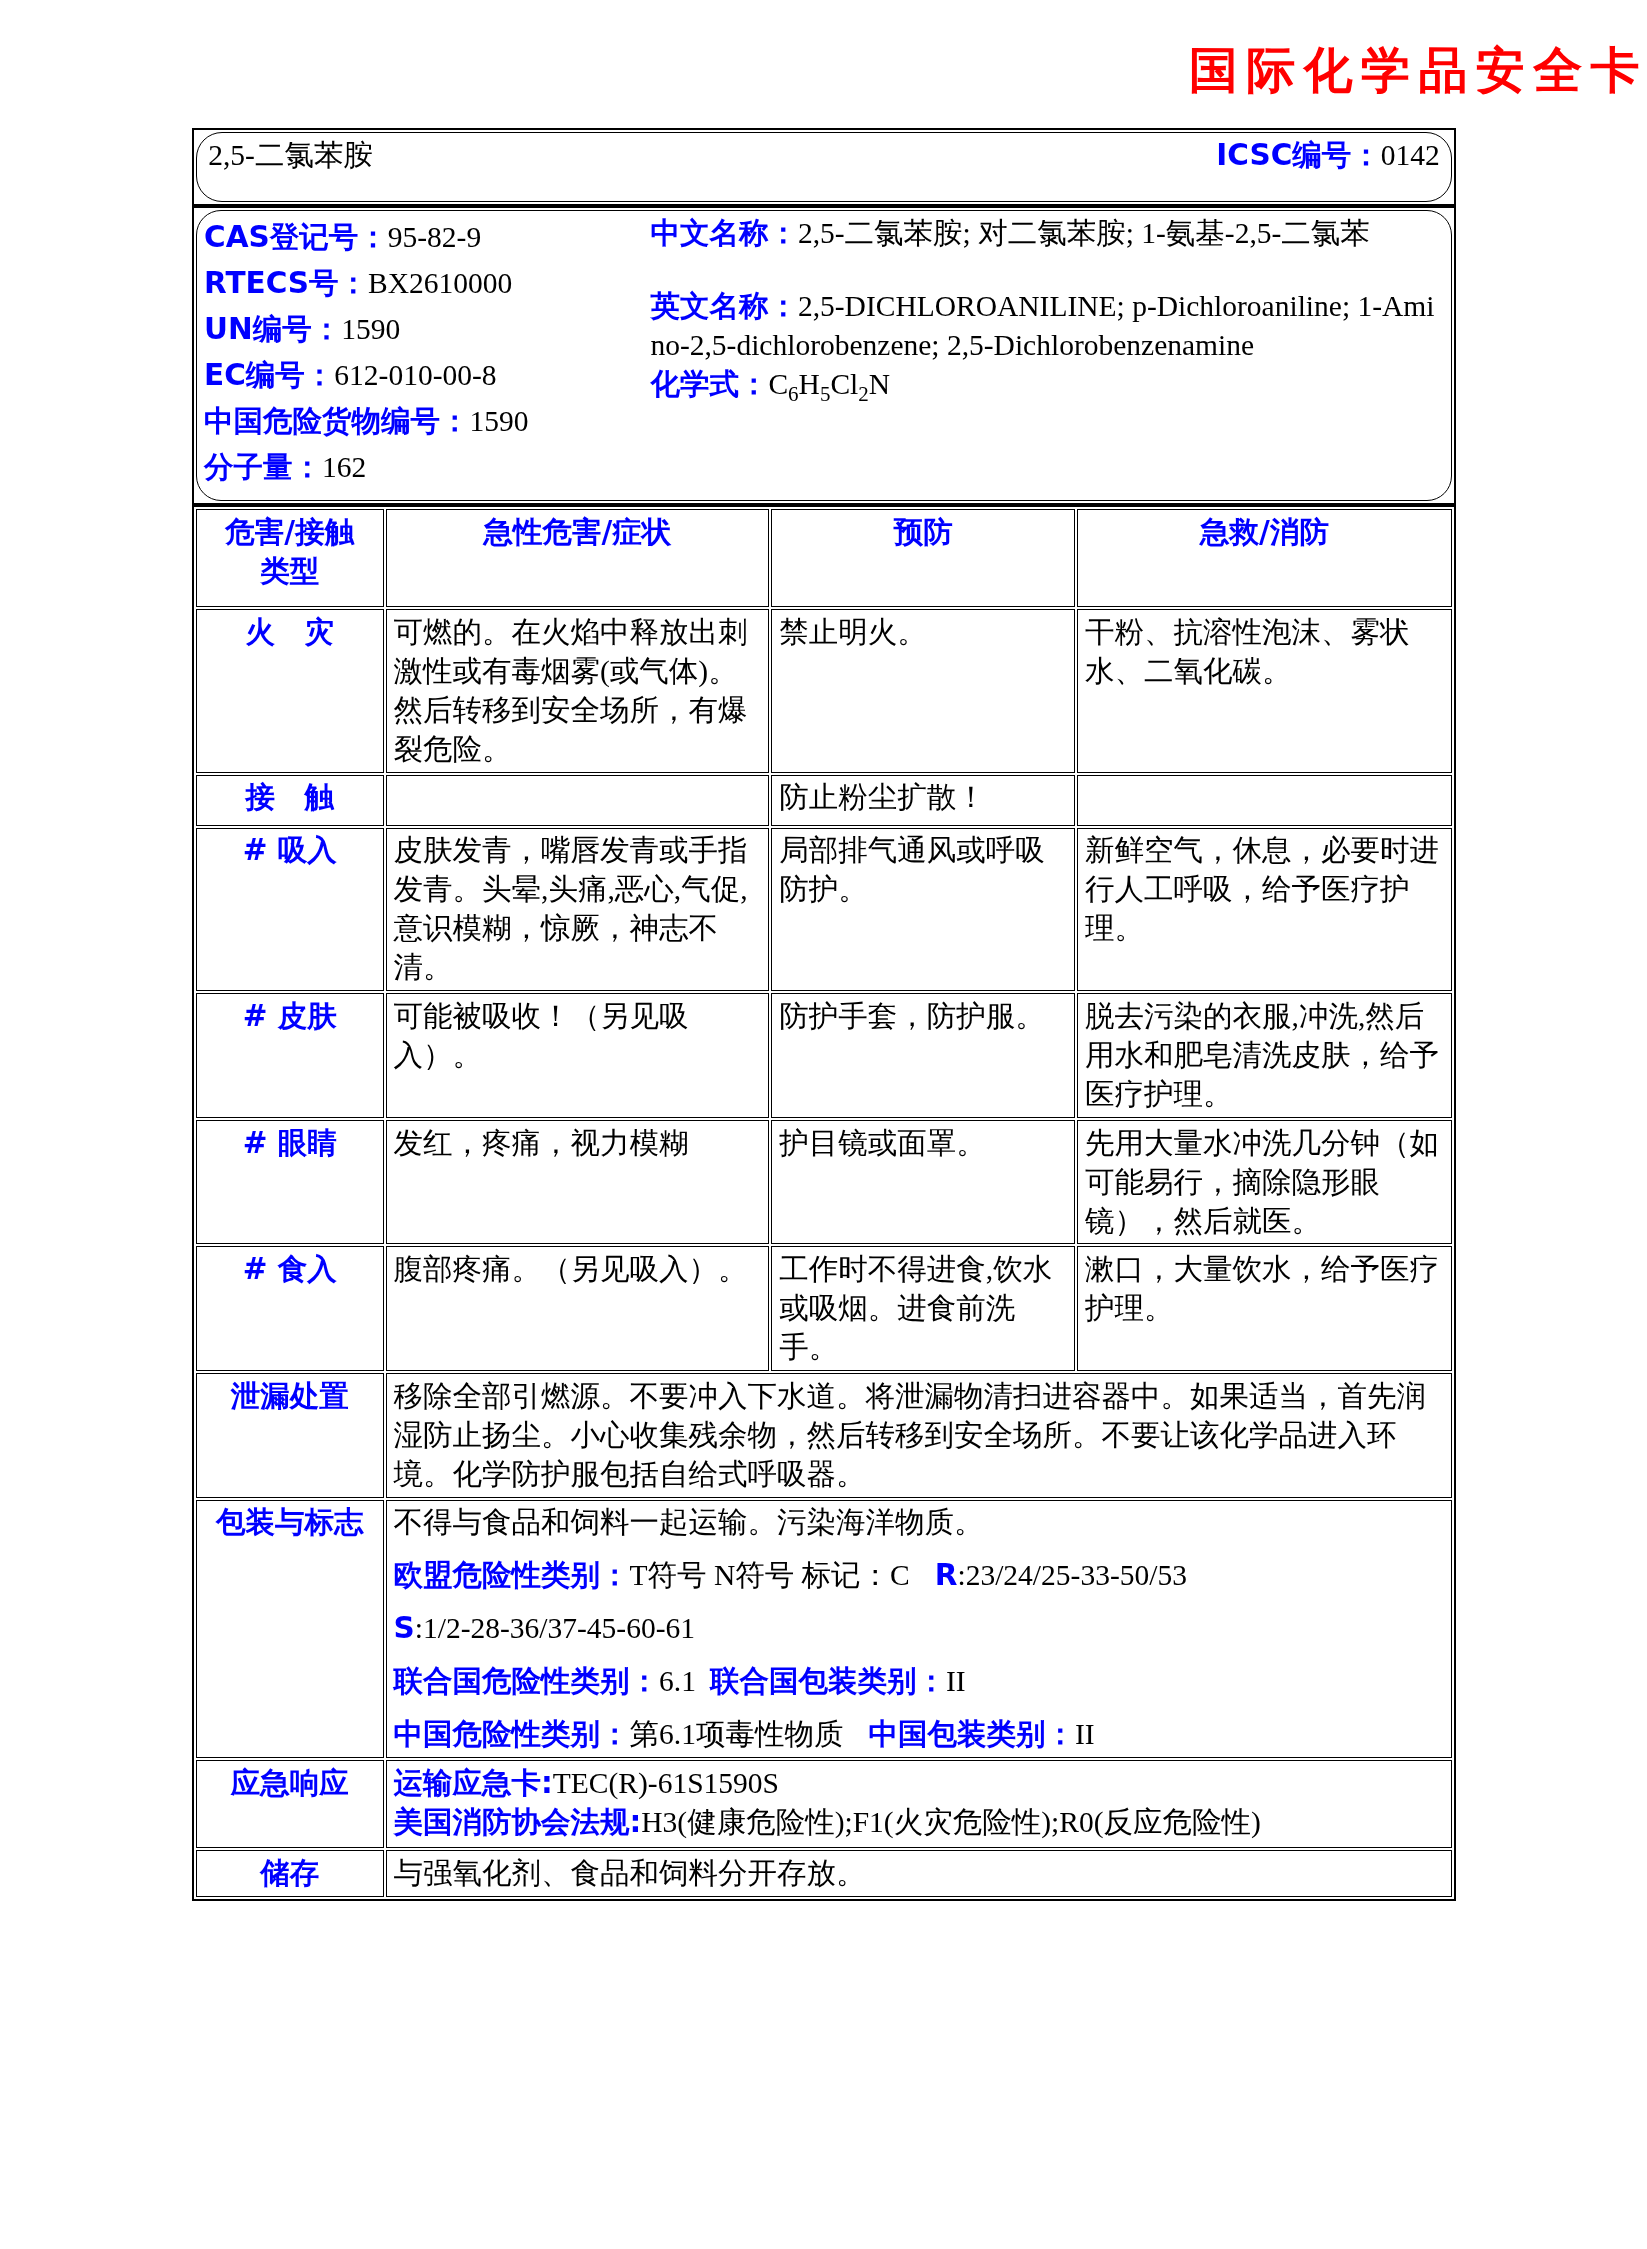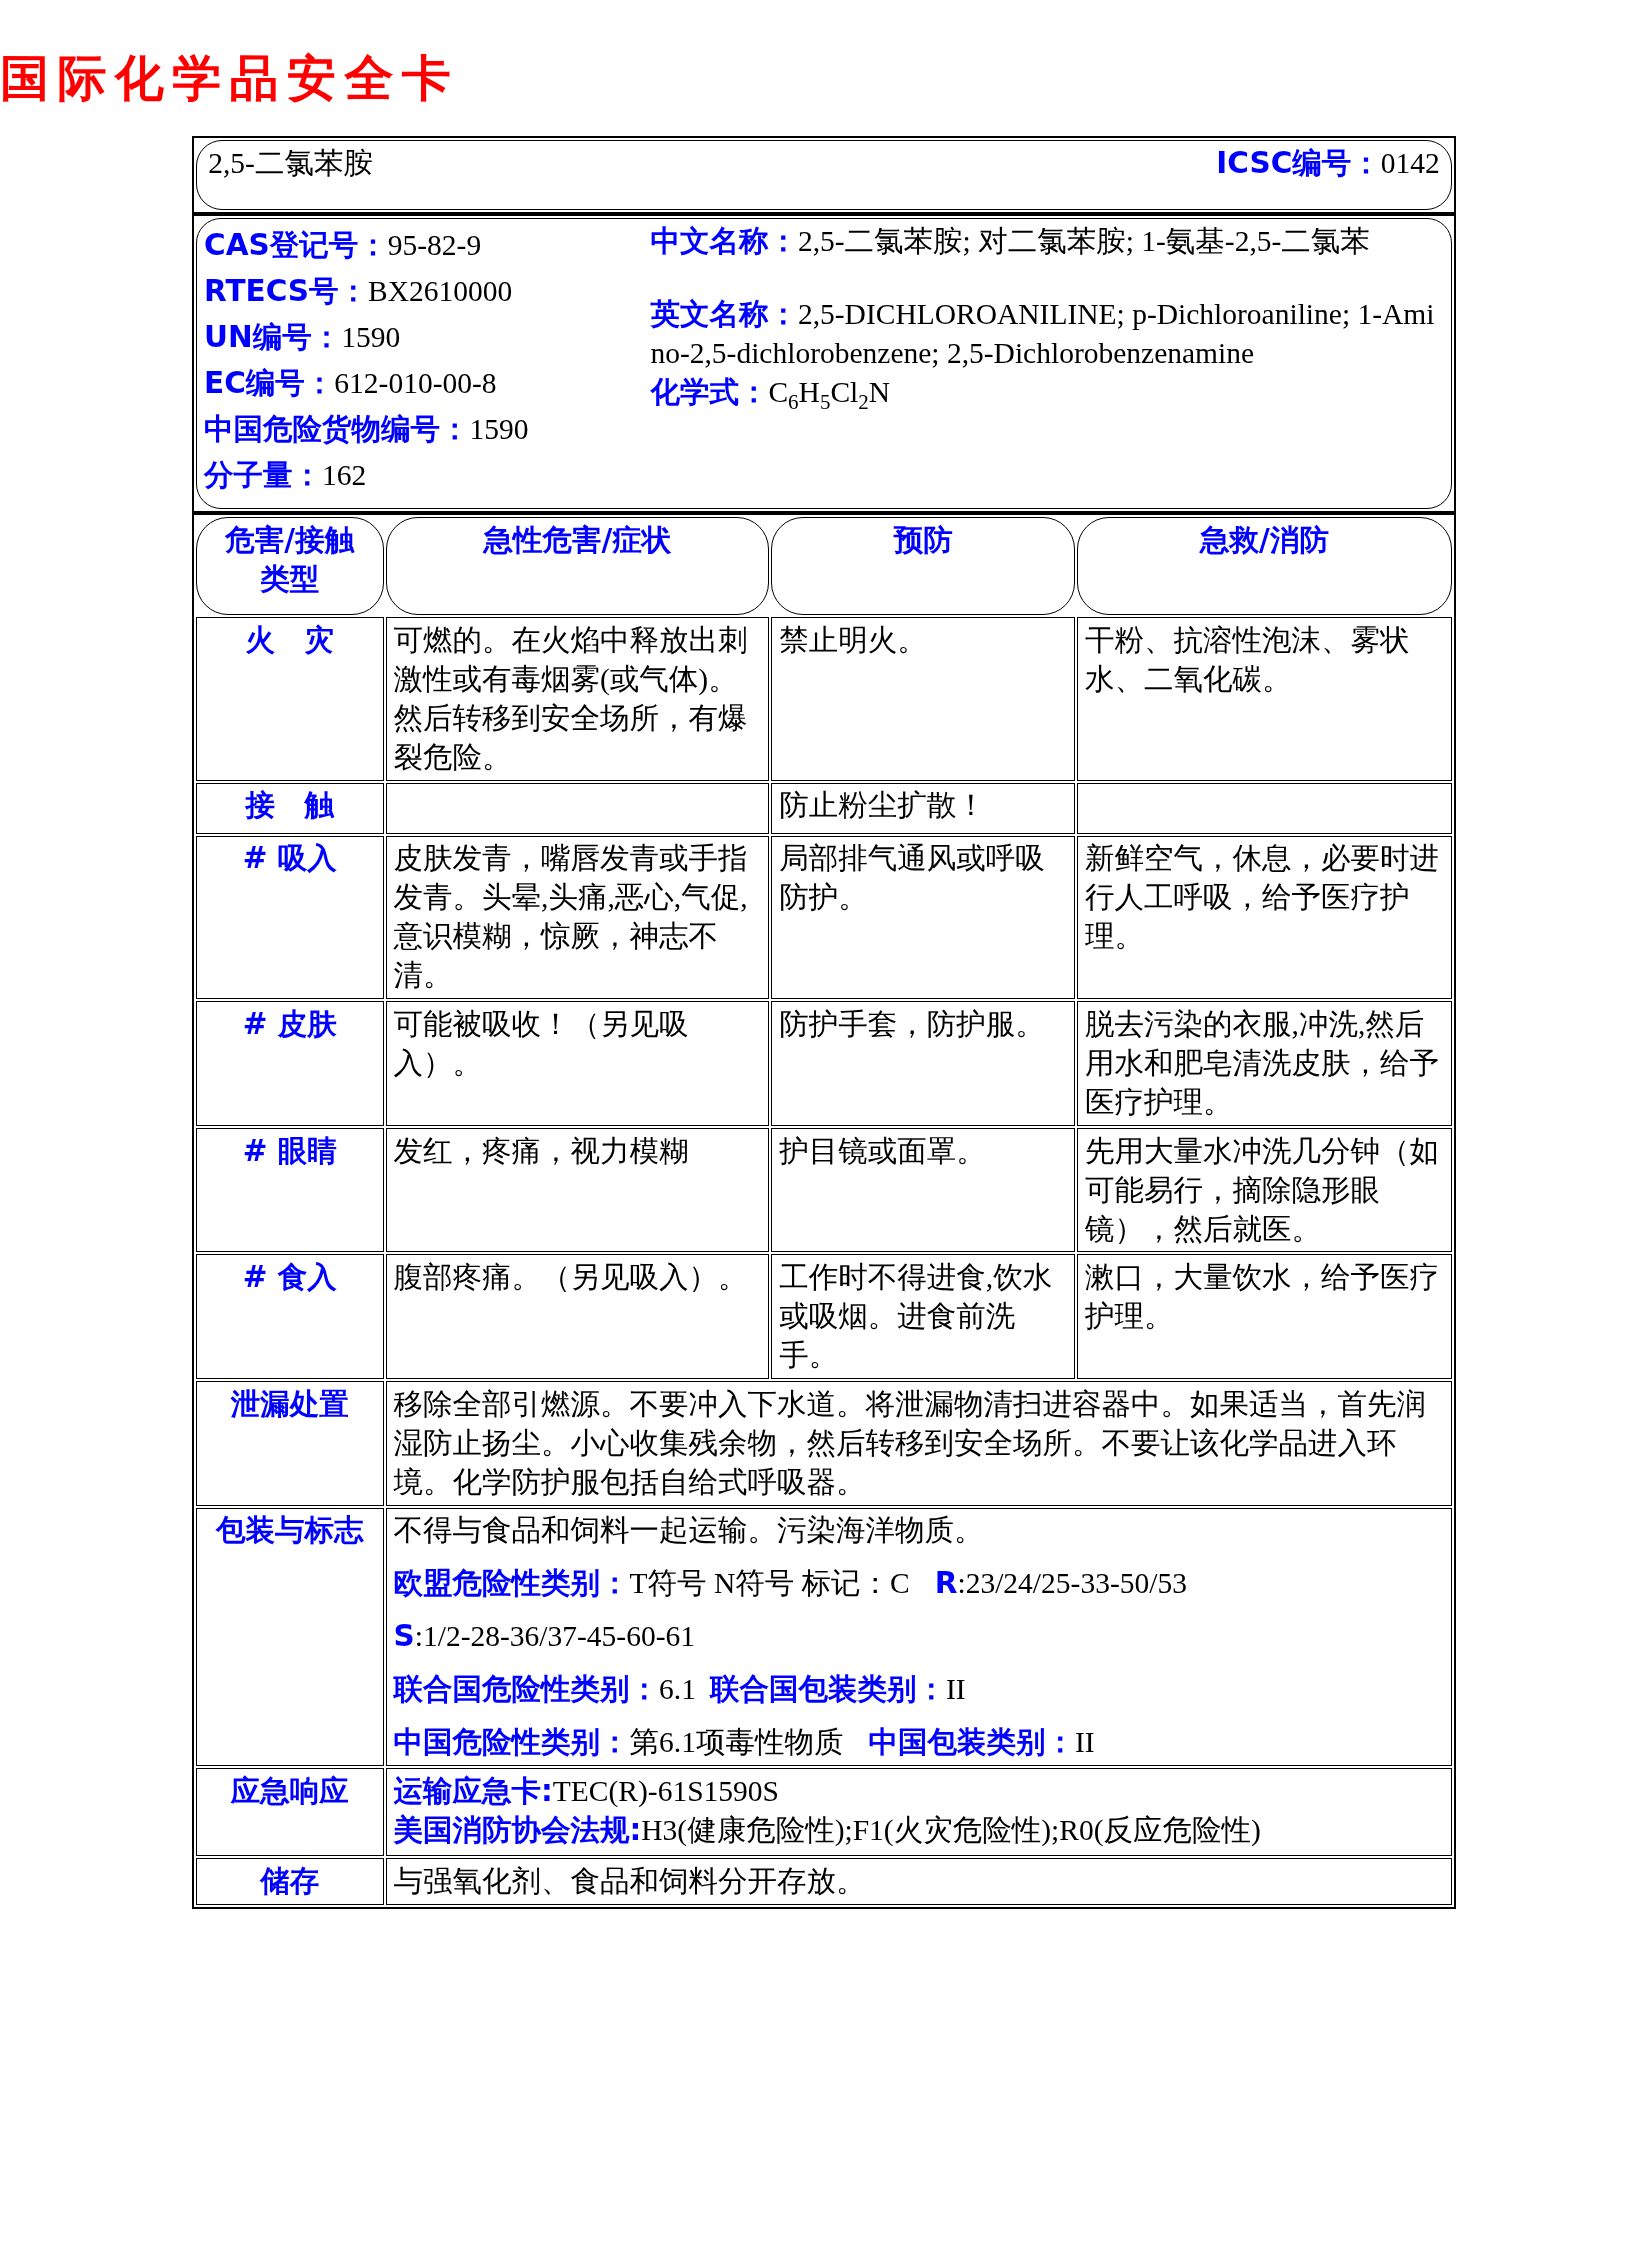--- a/index.html
+++ b/index.html
@@ -16,8 +16,8 @@
   .page { padding-top: 34px; }
 
   .doc-title {
-    margin: 12px 0 24px 0;
-    text-align: left;
+    margin: 4px 0 24px 0;
+    text-align: right;
     color: #ff0000;
     font-family: Liberation Mono, monospace;
     font-weight: bold;

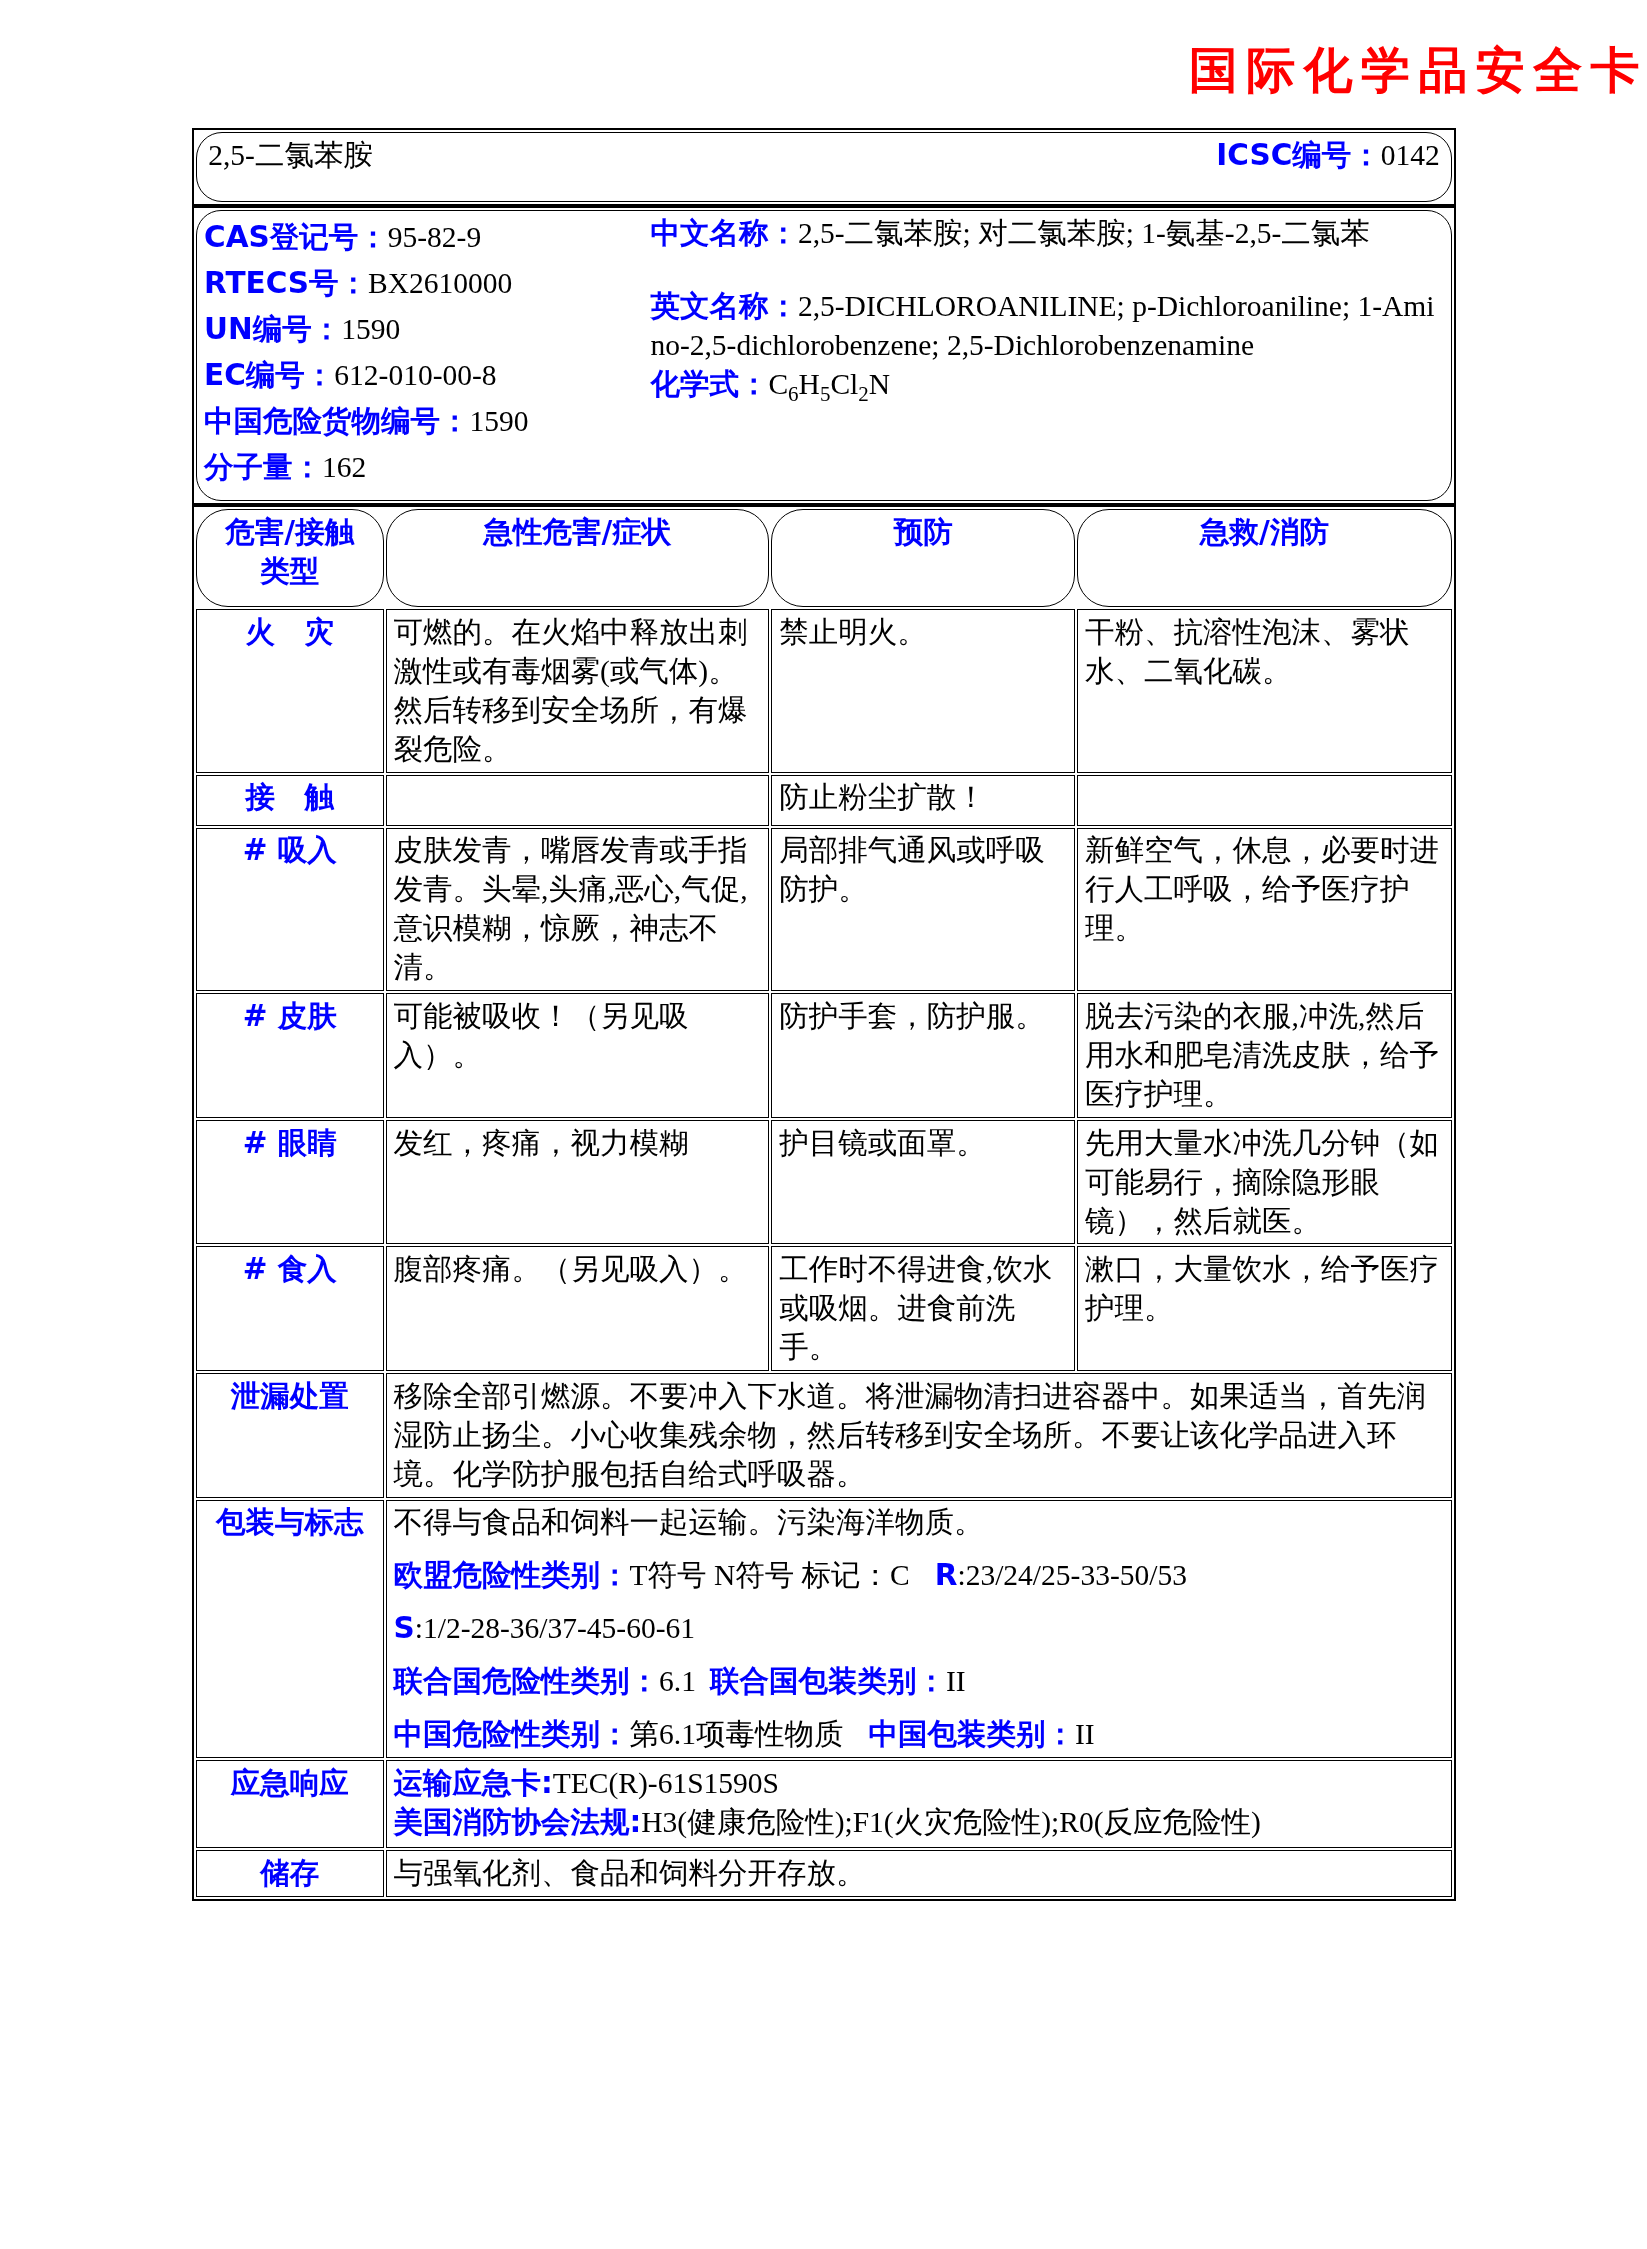--- a/index.html
+++ b/index.html
@@ -86,7 +86,6 @@
     font-weight: bold;
     text-align: center;
     vertical-align: middle;
-    border-radius: 32px;
   }
   .haz-head span { display: block; }
 

